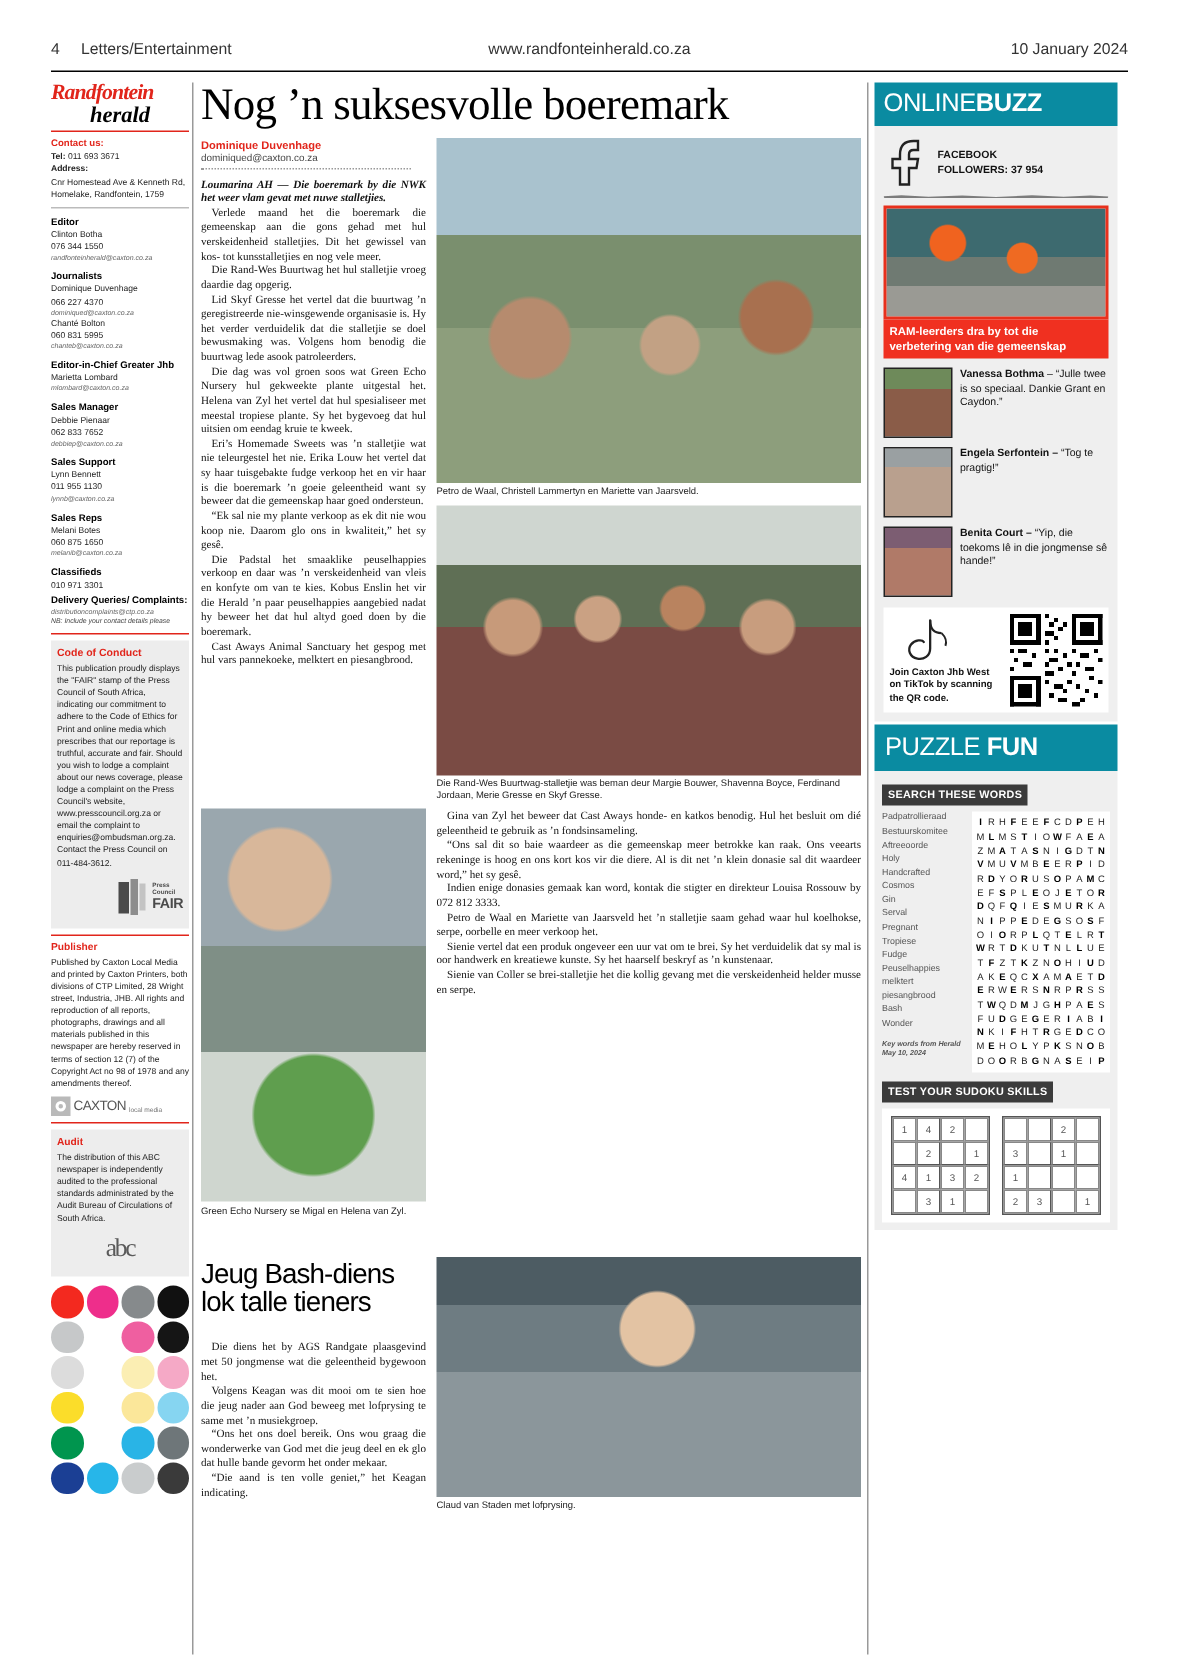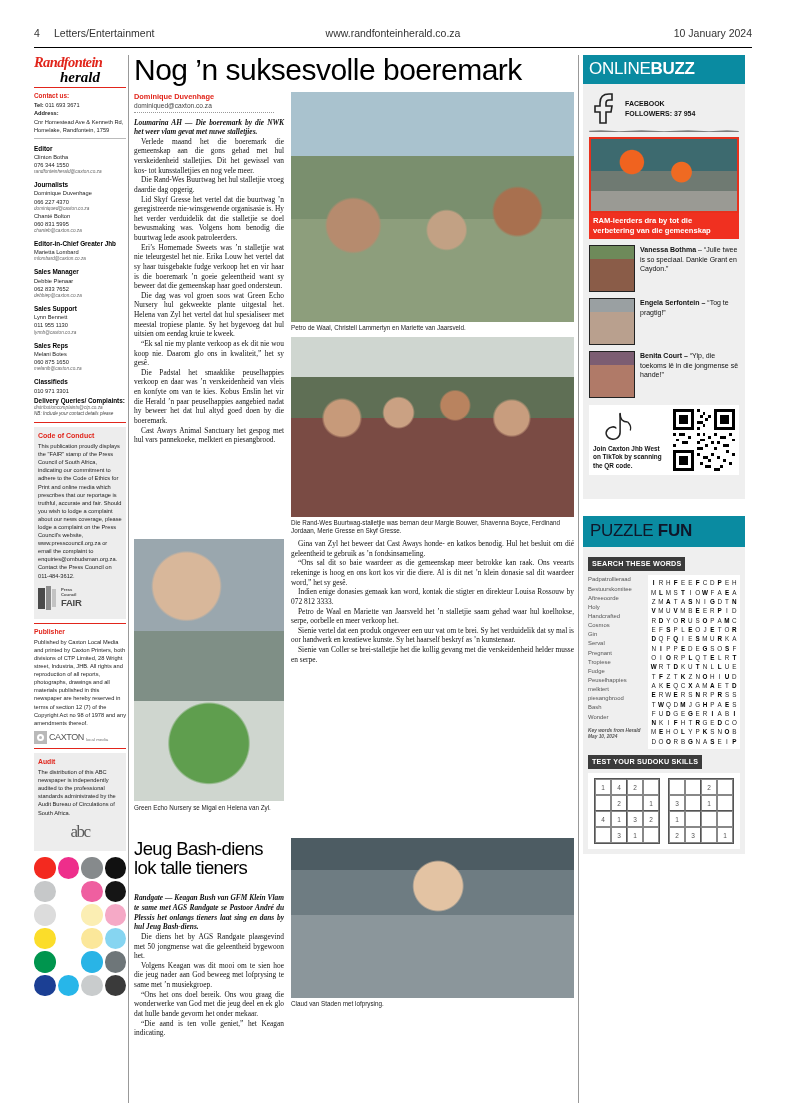--- a/index.html
+++ b/index.html
@@ -78,7 +78,7 @@
   .vrule { position:absolute; width:0.8px; background:#999; }
 
   .headline {
-    font-family:Liberation Sans, sans-serif;
+    font-family:Liberation Serif, serif;
     font-size:30px; line-height:1.02; font-weight:normal; color:#000;
     letter-spacing:-0.5px; margin:0 0 6px 0;
   }

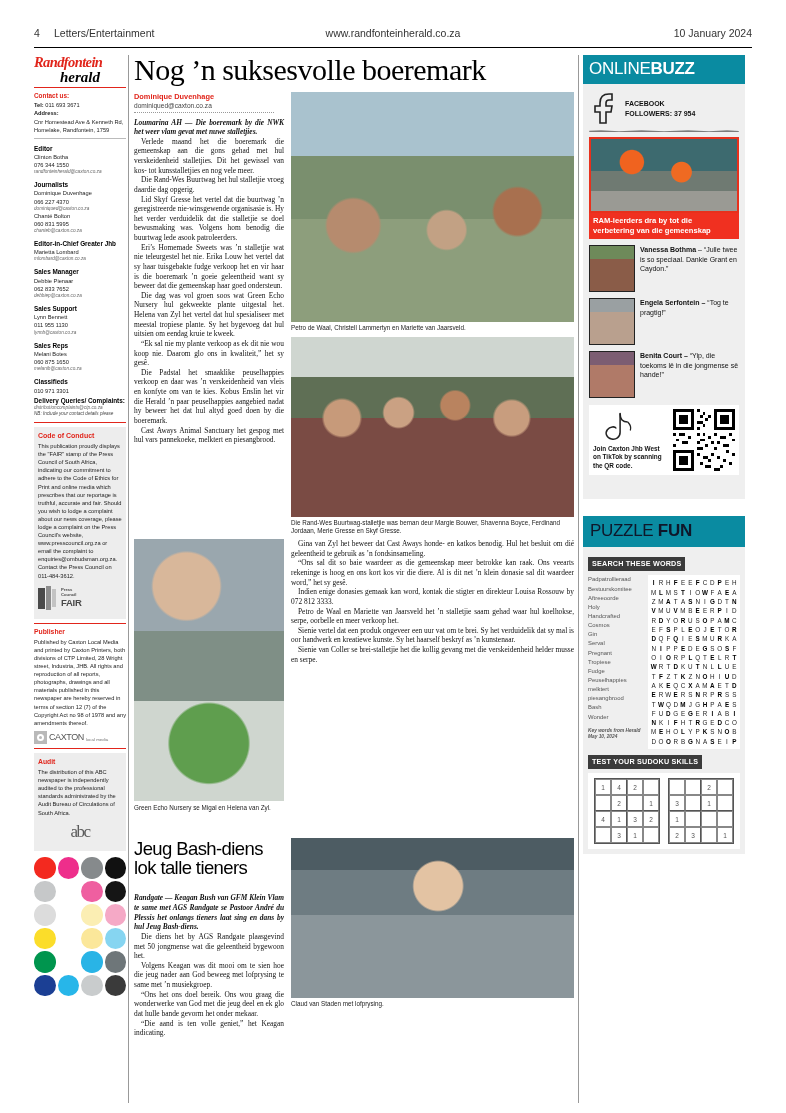--- a/index.html
+++ b/index.html
@@ -109,7 +109,7 @@
     background:#0a8ba1; color:#fff; padding:4px 6px 5px; font-size:17px; letter-spacing:-0.3px;
   }
   .buzz-head b { font-weight:bold; }
-  .buzz-body { background:#efefef; padding:5px 6px 24px; }
+  .buzz-body { background:#efefef; padding:5px 6px 6px; }
   .fb-row { display:flex; align-items:center; gap:6px; padding:3px 0 5px;}
   .fb-icon { width:30px;height:33px; position:relative; flex:0 0 auto;}
   .fb-txt { font-size:7px; font-weight:bold; line-height:1.35; color:#111; }

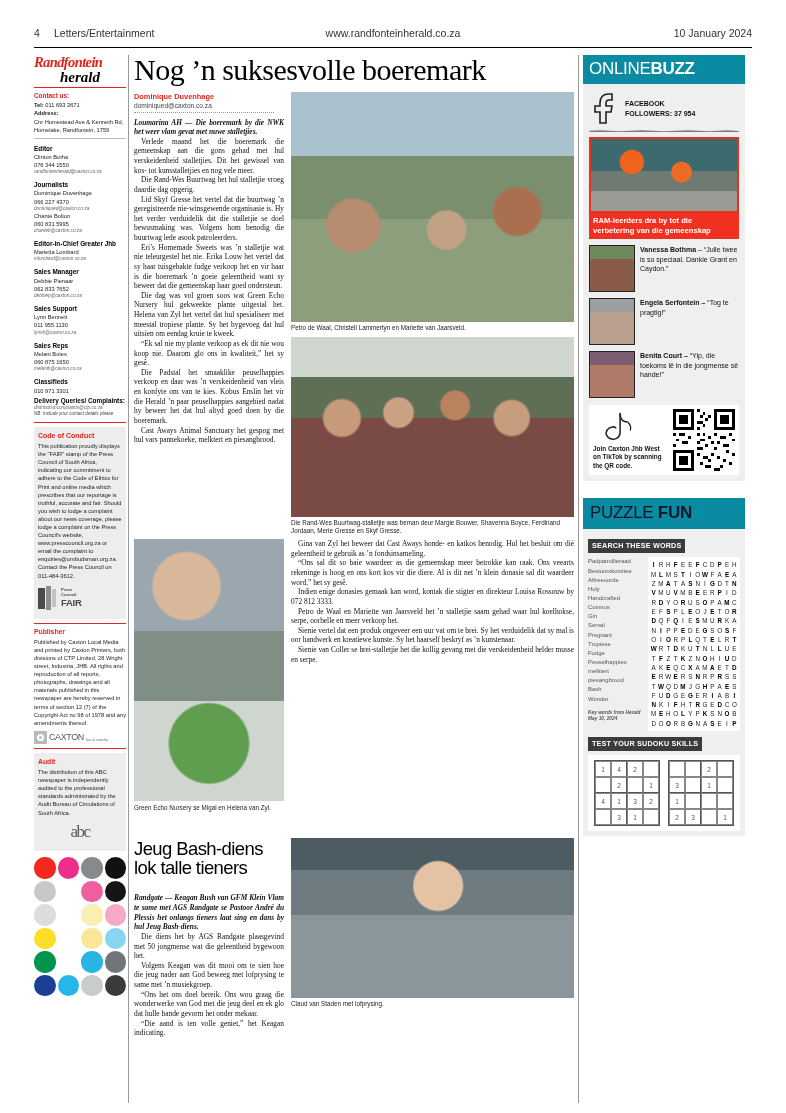--- a/index.html
+++ b/index.html
@@ -325,8 +325,8 @@
               <p>Verlede maand het die boeremark die gemeenskap aan die gons gehad met hul verskeidenheid stalletjies. Dit het gewissel van kos- tot kunsstalletjies en nog vele meer.</p>
               <p>Die Rand-Wes Buurtwag het hul stalletjie vroeg daardie dag opgerig.</p>
               <p>Lid Skyf Gresse het vertel dat die buurtwag ’n geregistreerde nie-winsgewende organisasie is. Hy het verder verduidelik dat die stalletjie se doel bewusmaking was. Volgens hom benodig die buurtwag lede asook patroleerders.</p>
+              <p>Die dag was vol groen soos wat Green Echo Nursery hul gekweekte plante uitgestal het. Helena van Zyl het vertel dat hul spesialiseer met meestal tropiese plante. Sy het bygevoeg dat hul uitsien om eendag kruie te kweek.</p>
               <p>Eri’s Homemade Sweets was ’n stalletjie wat nie teleurgestel het nie. Erika Louw het vertel dat sy haar tuisgebakte fudge verkoop het en vir haar is die boeremark ’n goeie geleentheid want sy beweer dat die gemeenskap haar goed ondersteun.</p>
-              <p>Die dag was vol groen soos wat Green Echo Nursery hul gekweekte plante uitgestal het. Helena van Zyl het vertel dat hul spesialiseer met meestal tropiese plante. Sy het bygevoeg dat hul uitsien om eendag kruie te kweek.</p>
               <p>“Ek sal nie my plante verkoop as ek dit nie wou koop nie. Daarom glo ons in kwaliteit,” het sy gesê.</p>
               <p>Die Padstal het smaaklike peuselhappies verkoop en daar was ’n verskeidenheid van vleis en konfyte om van te kies. Kobus Enslin het vir die Herald ’n paar peuselhappies aangebied nadat hy beweer het dat hul altyd goed doen by die boeremark.</p>
               <p>Cast Aways Animal Sanctuary het gespog met hul vars pannekoeke, melktert en piesangbrood.</p>

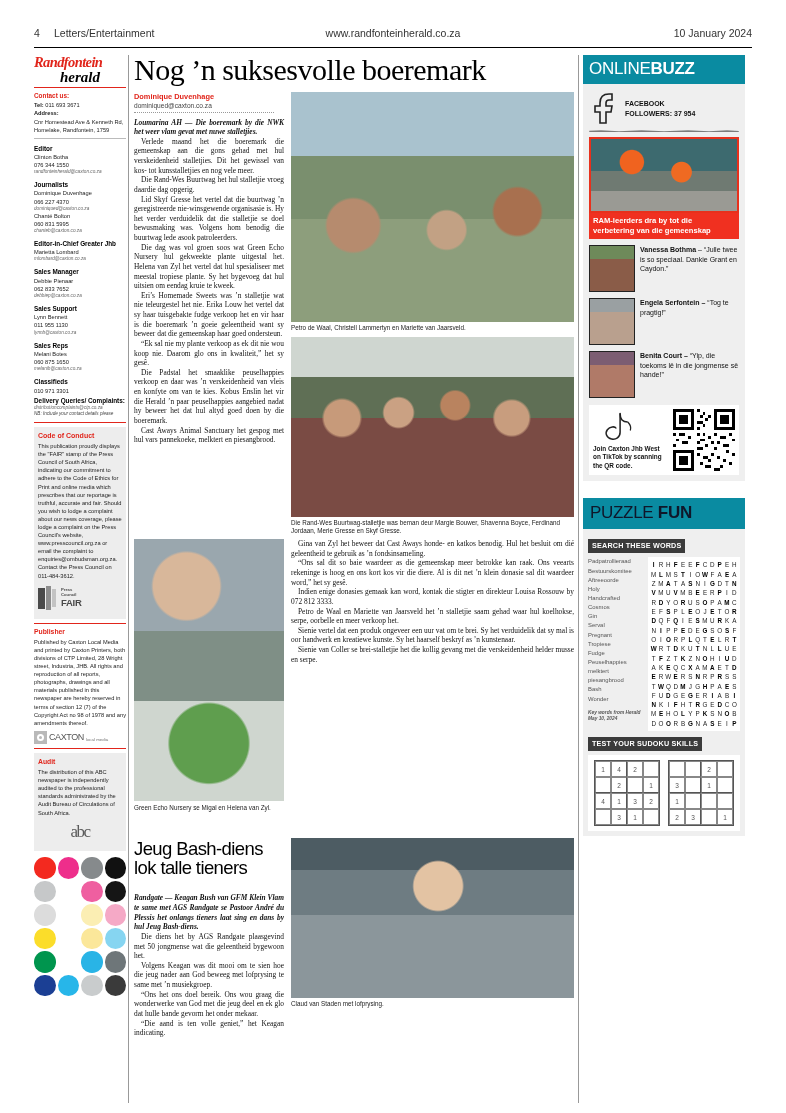--- a/index.html
+++ b/index.html
@@ -131,8 +131,8 @@
   .qr { width:62px; height:62px; flex:0 0 auto; }
 
   .puzzle-head {
-    background:#0a8ba1; color:#0f172a; padding:5px 7px 6px; font-size:17px; letter-spacing:-0.3px;
-    margin-top:17px;
+    background:#0a8ba1; color:#ffffff; padding:5px 7px 6px; font-size:17px; letter-spacing:-0.3px;
+    margin-top:2px;
   }
   .puzzle-head b { font-weight:bold; }
   .puzzle-body { background:#efefef; padding:5px; }

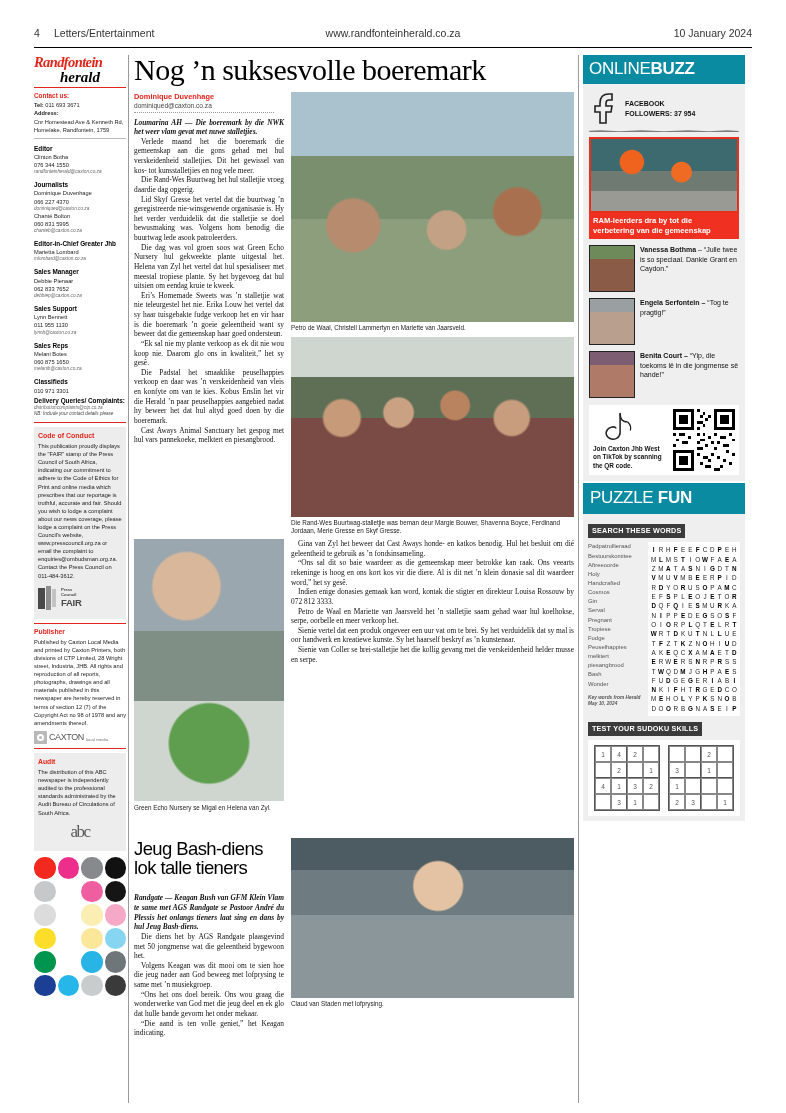--- a/index.html
+++ b/index.html
@@ -55,7 +55,7 @@
   .rule-gry { height:0.8px; background:#bbb; margin:4px 0 3px; }
   .panel-gray { background:#ededed; padding:4px 4px 5px; margin-top:4px;}
 
-  .fair-logo { display:flex; align-items:center; justify-content:flex-start; gap:3px; margin:6px 0 4px;}
+  .fair-logo { display:flex; align-items:center; justify-content:flex-end; gap:3px; margin:6px 0 4px;}
   .fair-mark { width:20px; height:24px; position:relative; }
   .fair-mark i { position:absolute; display:block; background:#4a4a4a; }
   .fair-txt-s { font-size:4.2px; color:#4a4a4a; line-height:1.1; font-weight:bold;}

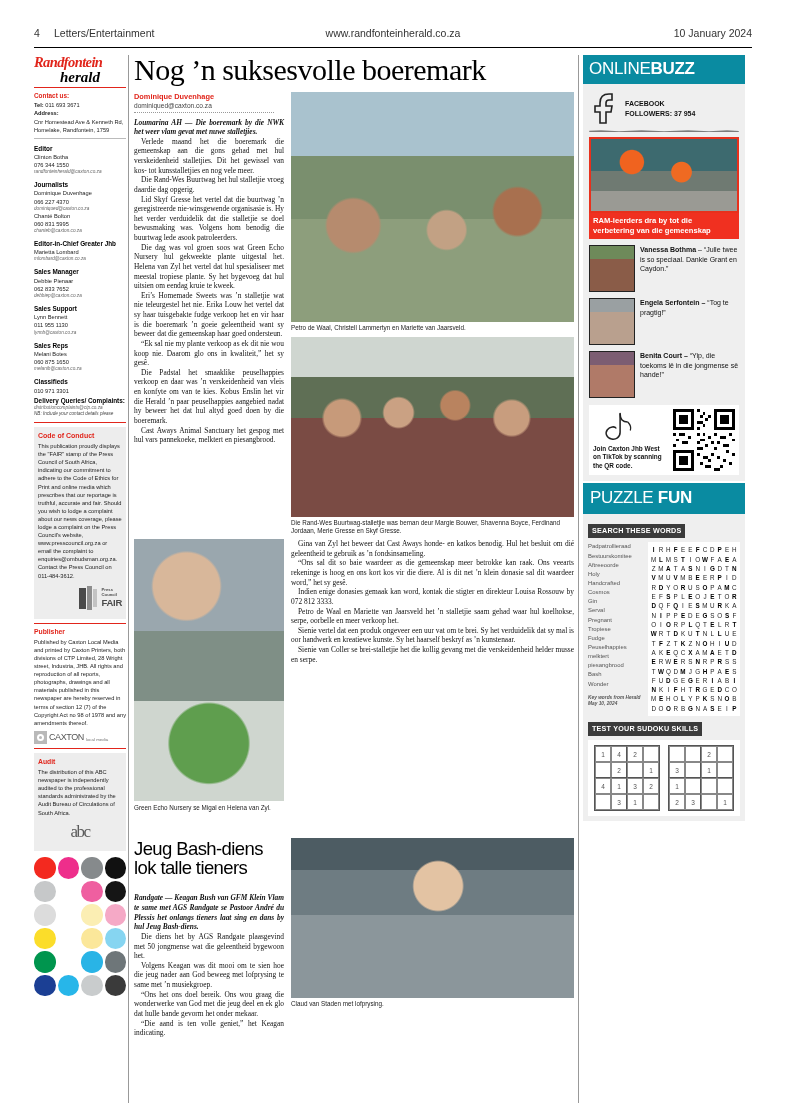--- a/index.html
+++ b/index.html
@@ -378,7 +378,6 @@
       <div style="width:150px;">
         <h2 class="sub-headline">Jeug Bash-diens lok talle tieners</h2>
         <div class="col-body" style="margin-top:6px;">
-          <p class="lead">Randgate — Keagan Bush van GFM Klein Vlam te same met AGS Randgate se Pastoor André du Plessis het onlangs tieners laat sing en dans by hul Jeug Bash-diens.</p>
           <div id="col3">
               <p>Die diens het by AGS Randgate plaasgevind met 50 jongmense wat die geleentheid bygewoon het.</p>
               <p>Volgens Keagan was dit mooi om te sien hoe die jeug nader aan God beweeg met lofprysing te same met ’n musiekgroep.</p>

